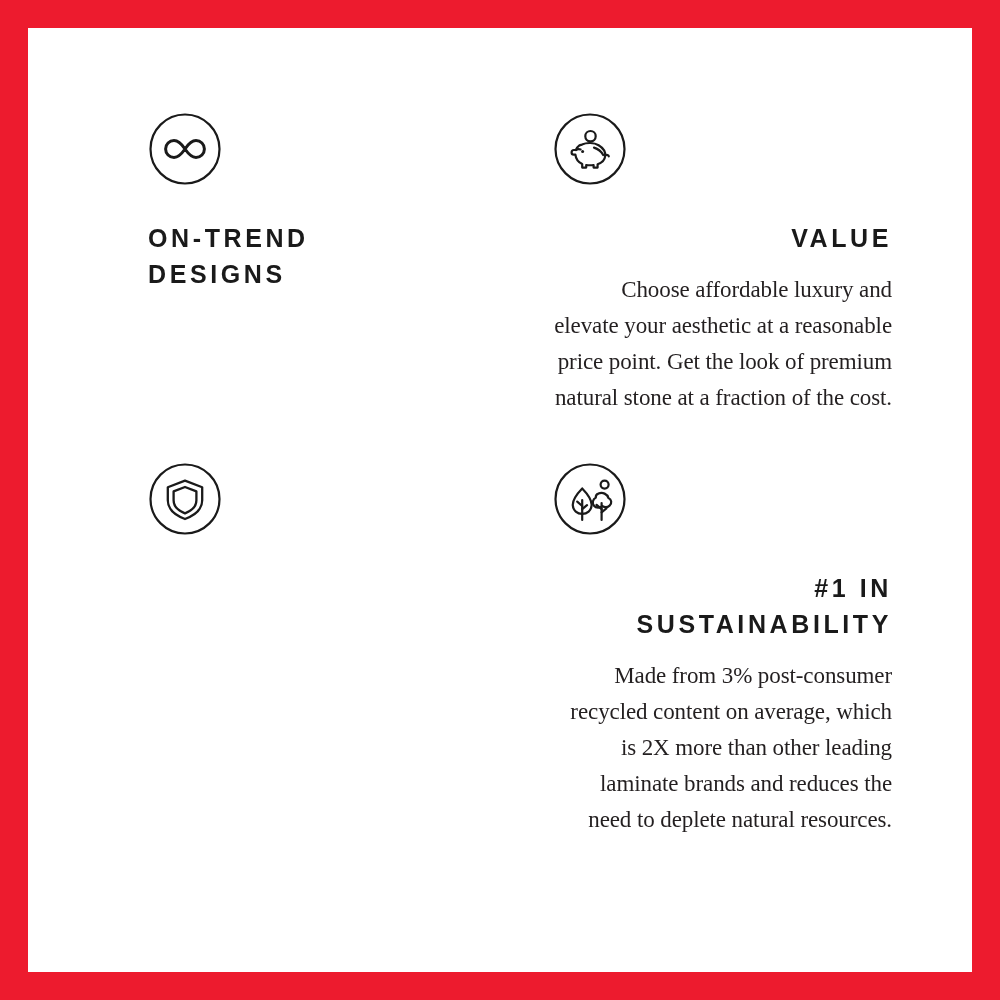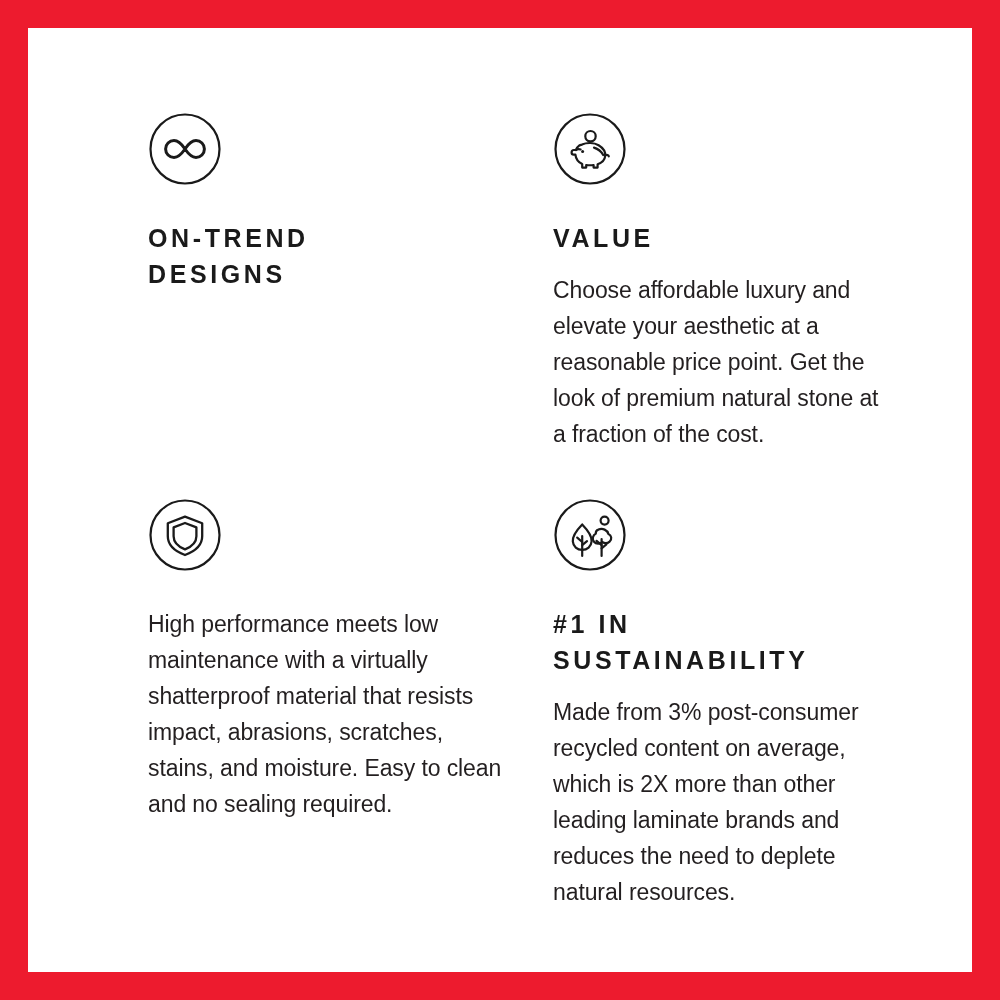--- a/index.html
+++ b/index.html
@@ -47,7 +47,7 @@
     padding-right: 18px;
   }
   .card.col-left  { padding-left: 28px; }
-  .card.col-right { padding-left: 28px; }
+  .card.col-right { padding-left: 28px; text-align: right; }
   .card.row-bottom { padding-top: 46px; }
 
   .icon-wrap {

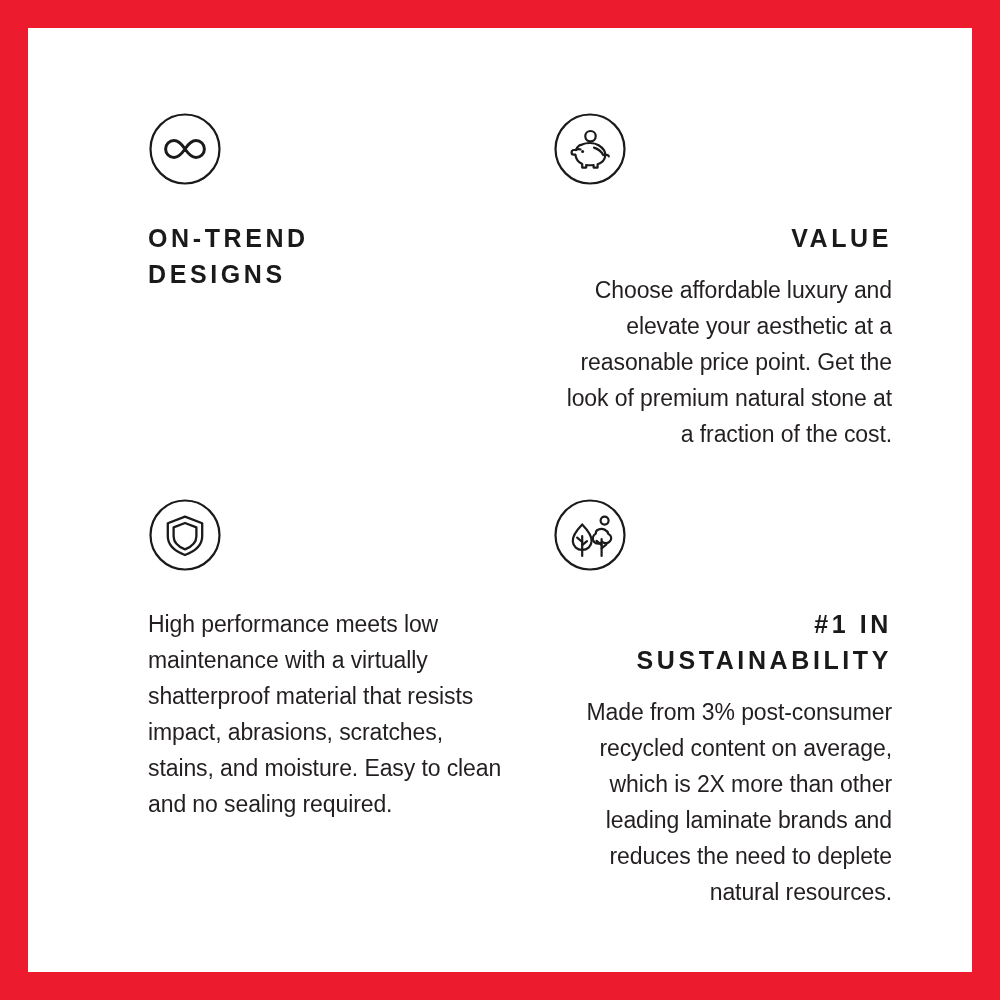--- a/index.html
+++ b/index.html
@@ -83,7 +83,7 @@
     letter-spacing: -0.1px;
   }
   .card.col-left .card-body  { max-width: 372px; }
-  .card.col-right .card-body { max-width: 352px; }
+  .card.col-right .card-body { max-width: 352px; font-family: Liberation Serif, serif; }
   .card.col-left.row-top .card-body { max-width: 360px; }
 </style>
 </head>

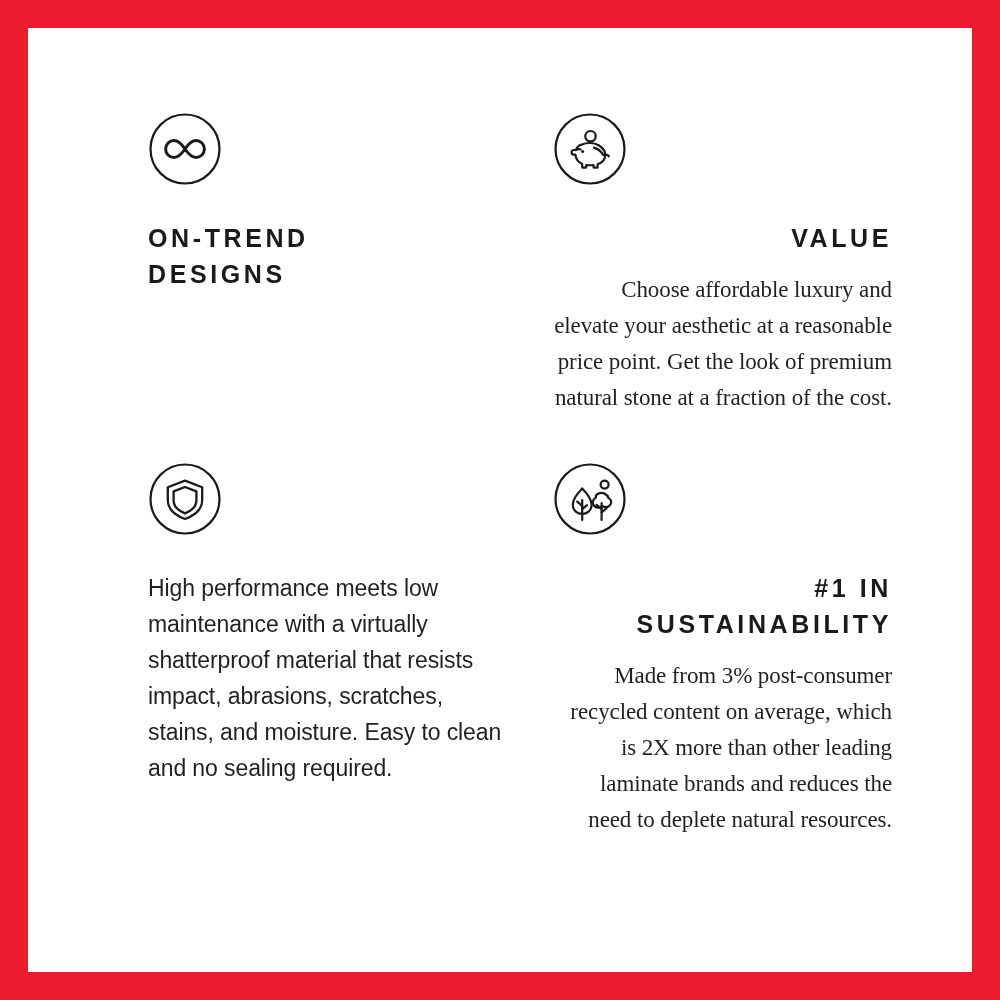--- a/index.html
+++ b/index.html
@@ -164,7 +164,6 @@
             </g>
           </svg>
         </span>
-        <p class="card-body">High performance meets low maintenance with a virtually shatterproof material that resists impact, abrasions, scratches, stains, and moisture. Easy to clean and no sealing required.</p>
       </div>
 
       <div class="card col-right row-bottom">

